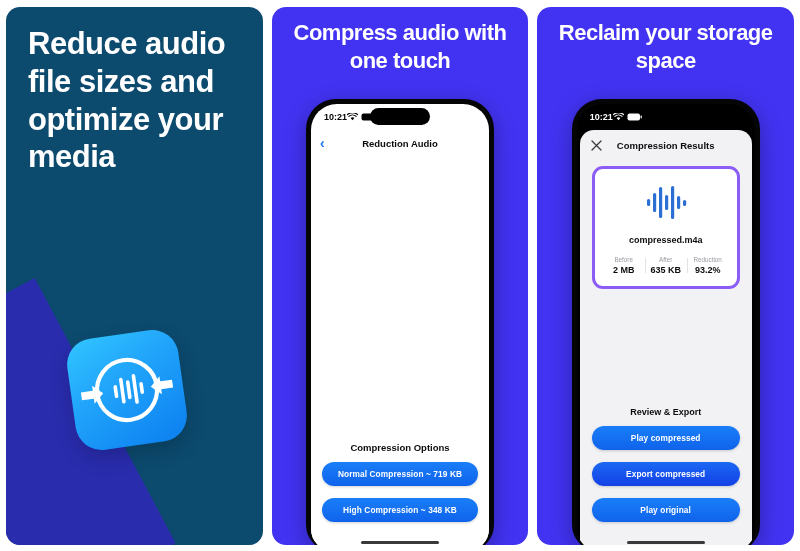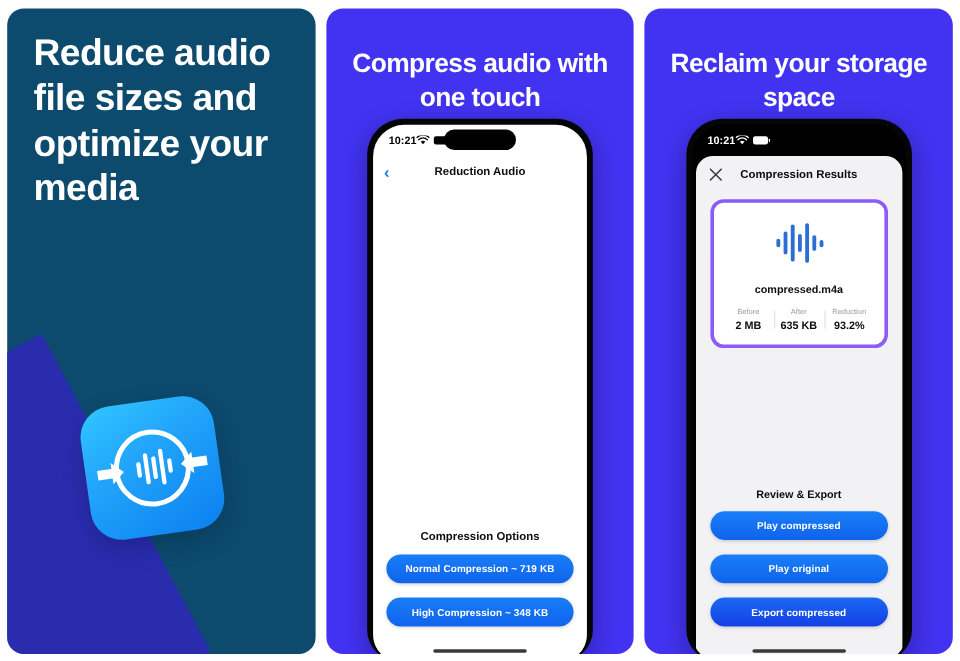--- a/index.html
+++ b/index.html
@@ -58,7 +58,7 @@
   }
   .panel-2 .headline,
   .panel-3 .headline {
-    padding: 32px 10px 0 10px;
+    padding: 12px 10px 0 10px;
     font-size: 22px;
     line-height: 1.25;
     text-align: center;

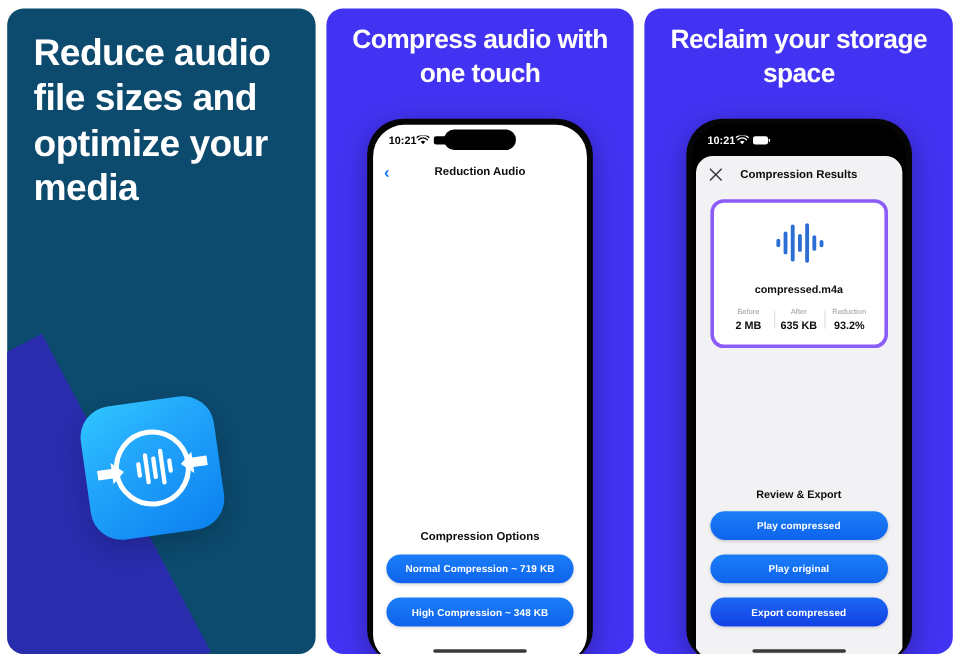--- a/index.html
+++ b/index.html
@@ -418,8 +418,8 @@
           <div class="export-sec">
             <div class="export-title">Review &amp; Export</div>
             <button class="btn">Play compressed</button>
+            <button class="btn deep">Export compressed</button>
             <button class="btn">Play original</button>
-            <button class="btn deep">Export compressed</button>
           </div>
 
           <div class="sheet-home">

